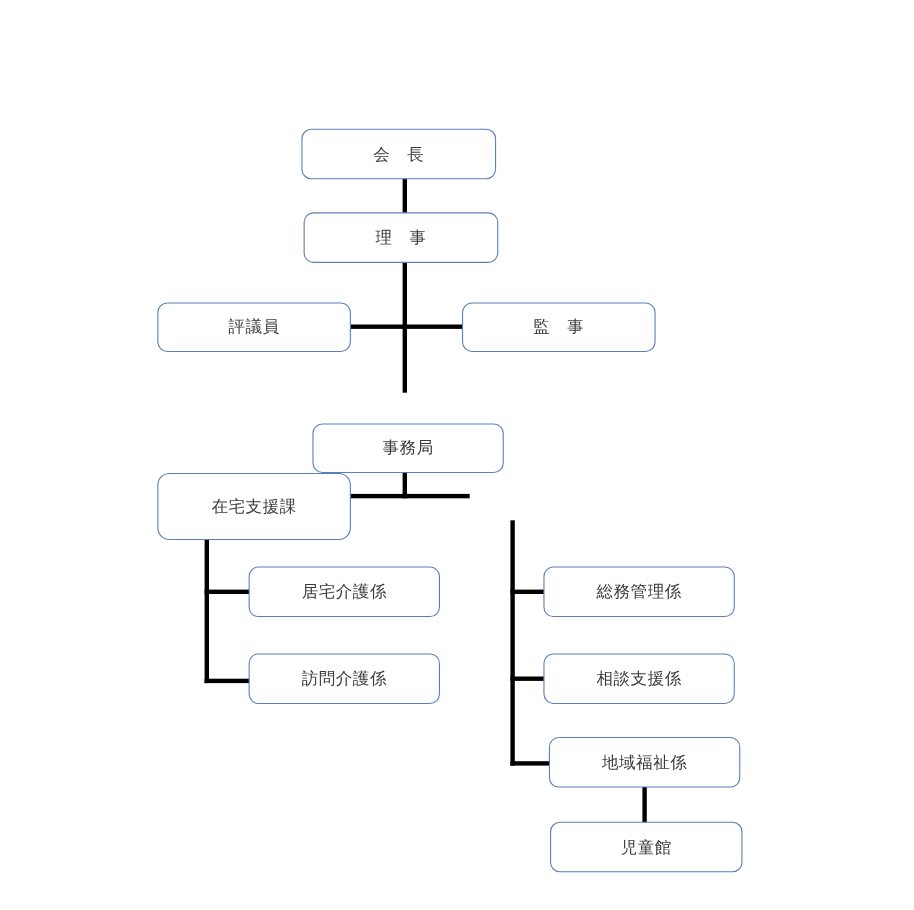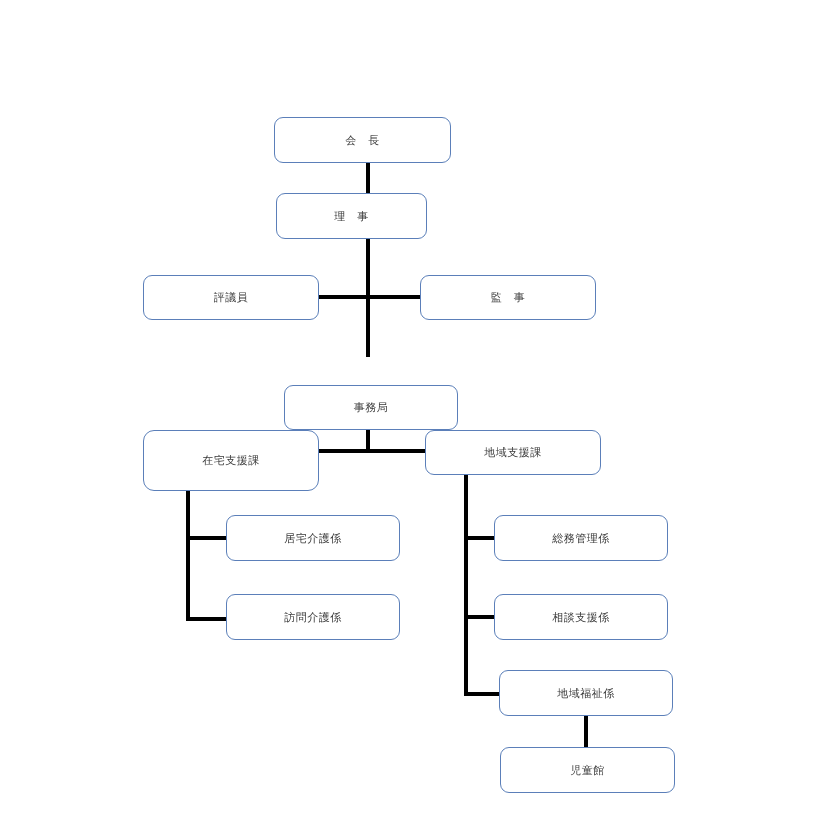--- a/index.html
+++ b/index.html
@@ -28,7 +28,7 @@
     align-items: center;
     justify-content: center;
     color: #3a3a3a;
-    font-size: 11px;
+    font-size: 15px;
     letter-spacing: 0.5px;
     line-height: 1;
     z-index: 3;

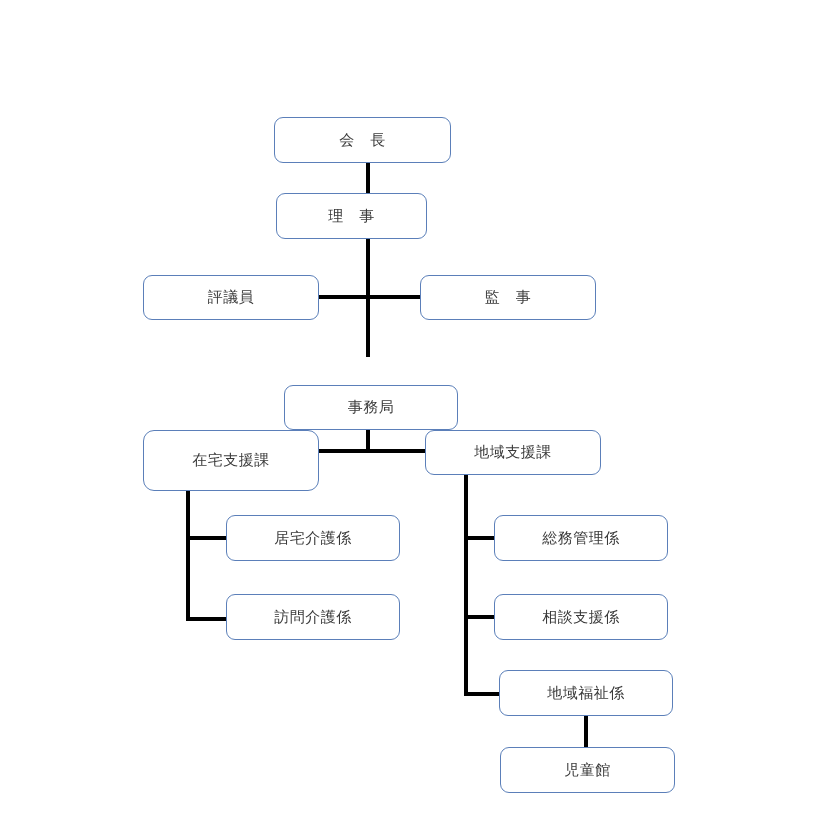--- a/index.html
+++ b/index.html
@@ -77,7 +77,7 @@
     <span>会　長</span>
   </div>
 
-  <div class="org-box wide-space" style="left:276px; top:193px; width:151px; height:46px;">
+  <div class="org-box wide-space" style="left:276px; top:193px; width:177px; height:46px;">
     <span>理　事</span>
   </div>
 

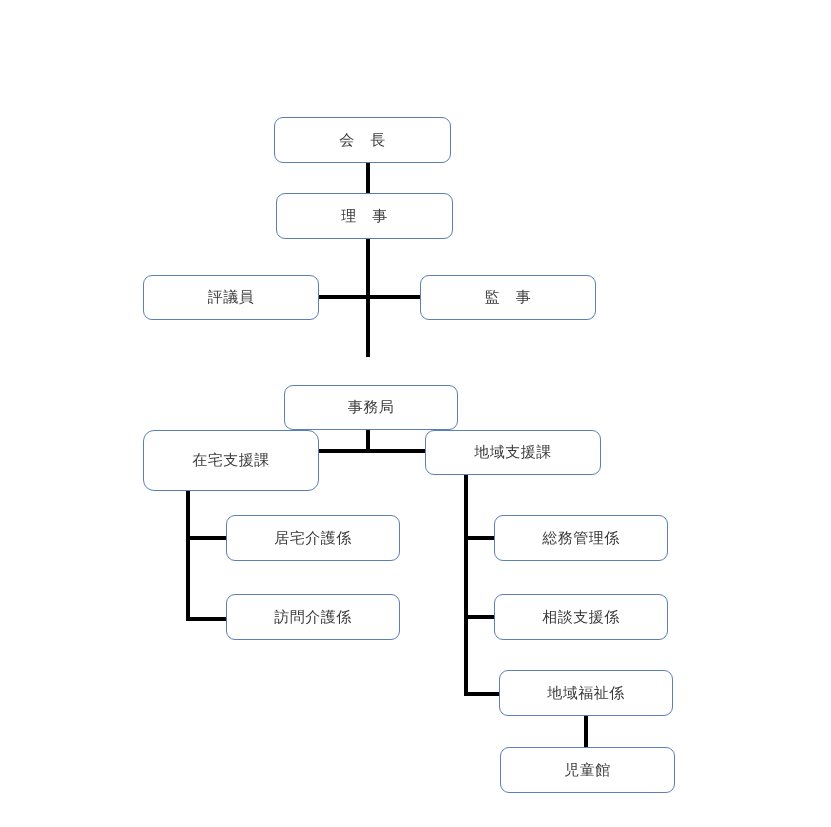--- a/index.html
+++ b/index.html
@@ -97,9 +97,6 @@
     <span>在宅支援課</span>
   </div>
 
-  <div class="org-box" style="left:425px; top:430px; width:176px; height:45px;">
-    <span>地域支援課</span>
-  </div>
 
   <div class="org-box" style="left:226px; top:515px; width:174px; height:46px;">
     <span>居宅介護係</span>

